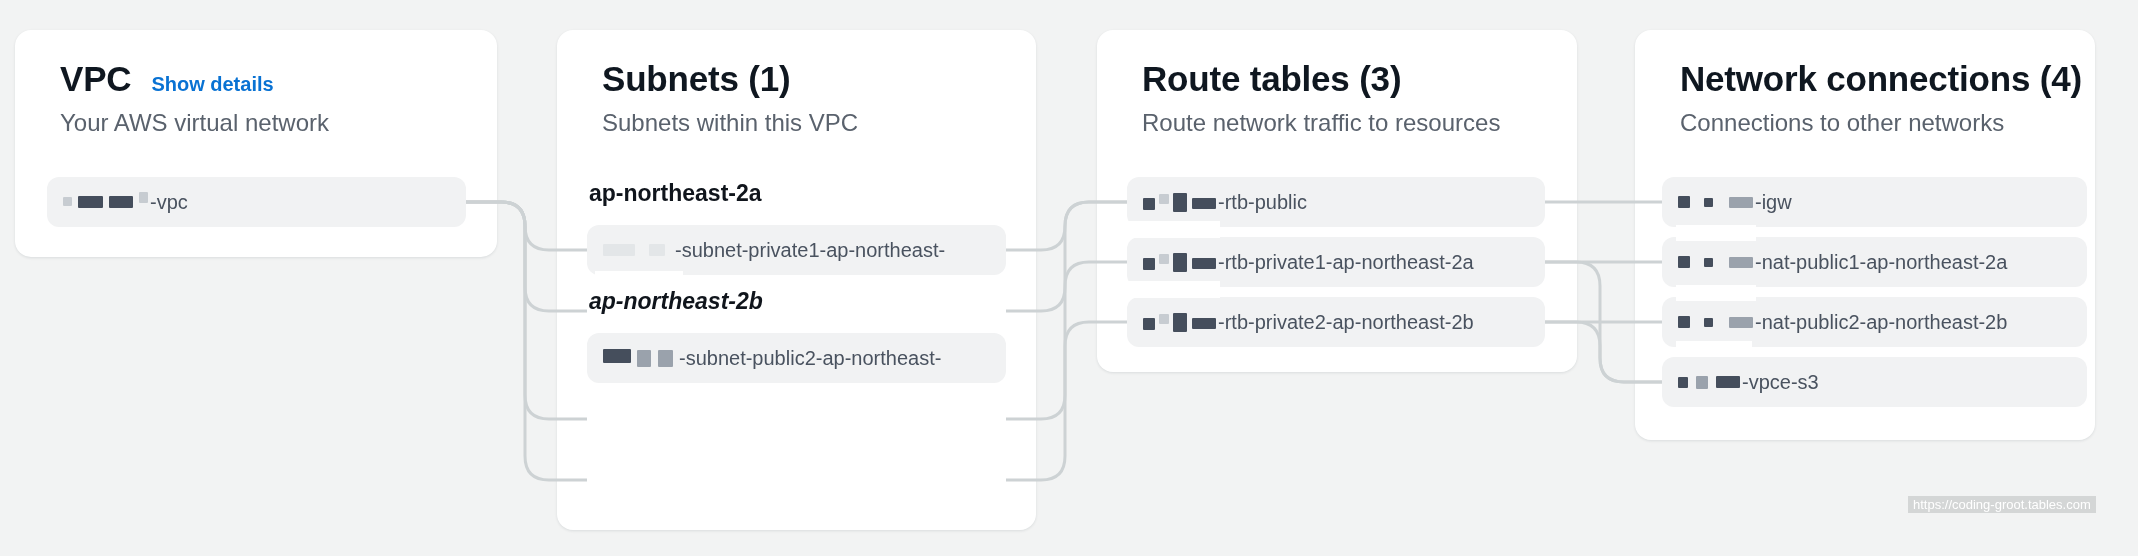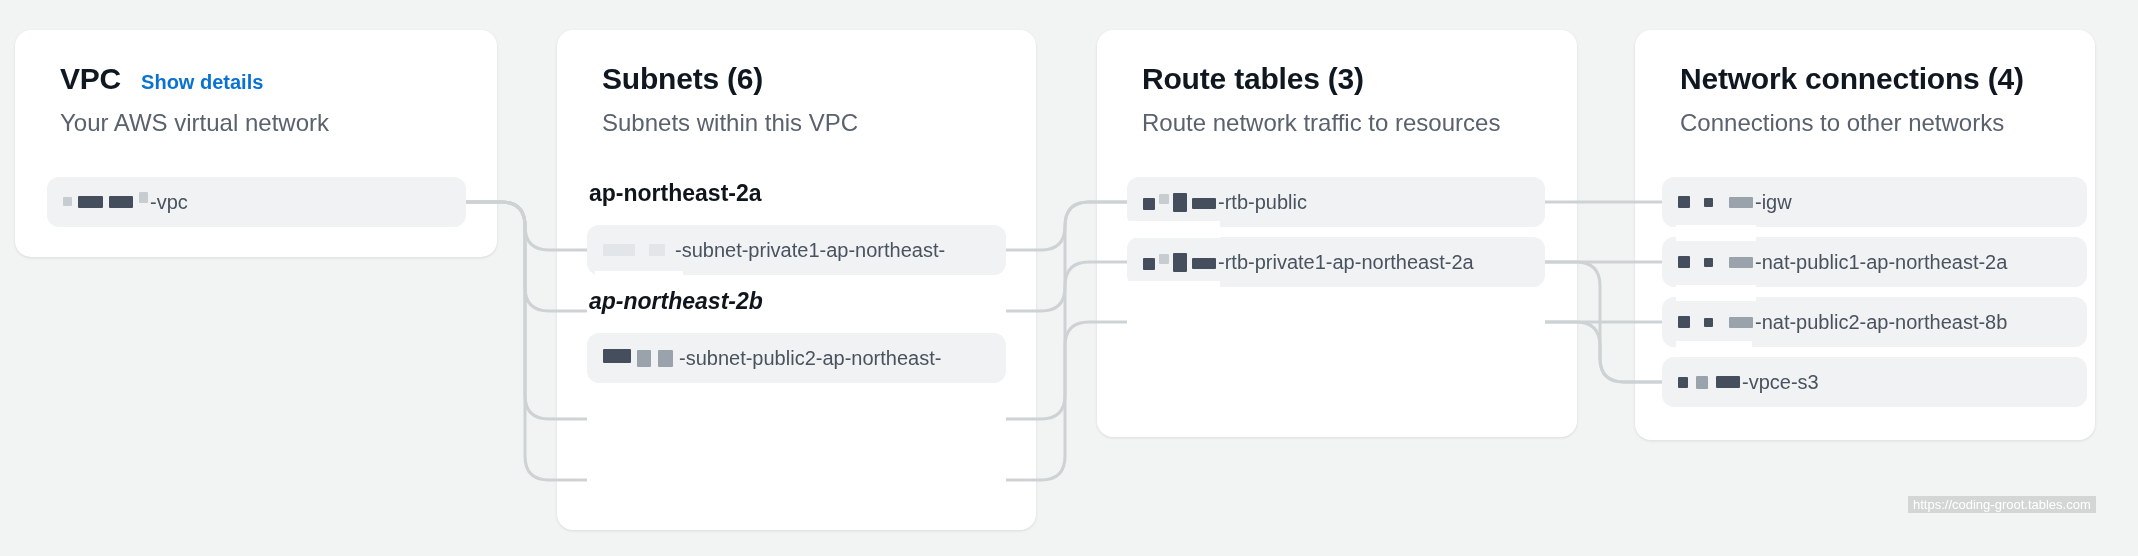--- a/index.html
+++ b/index.html
@@ -11,7 +11,7 @@
   #card-rtb{left:1097px;top:30px;width:480px;height:407px;}
   #card-net{left:1635px;top:30px;width:460px;height:410px;}
   .card-head{position:absolute;left:45px;top:31px;display:flex;align-items:baseline;gap:20px;}
-  .card-title{margin:0;font-size:30px;line-height:36px;font-weight:700;color:#0f1720;letter-spacing:-0.2px;}
+  .card-title{margin:0;font-size:35px;line-height:36px;font-weight:700;color:#0f1720;letter-spacing:-0.2px;}
   .details-link{font-size:20px;font-weight:700;color:#0972d3;text-decoration:none;cursor:pointer;}
   .subtitle{position:absolute;left:45px;top:80px;margin:0;font-size:24px;line-height:26px;color:#5a626d;}
   .list{position:absolute;width:419px;}

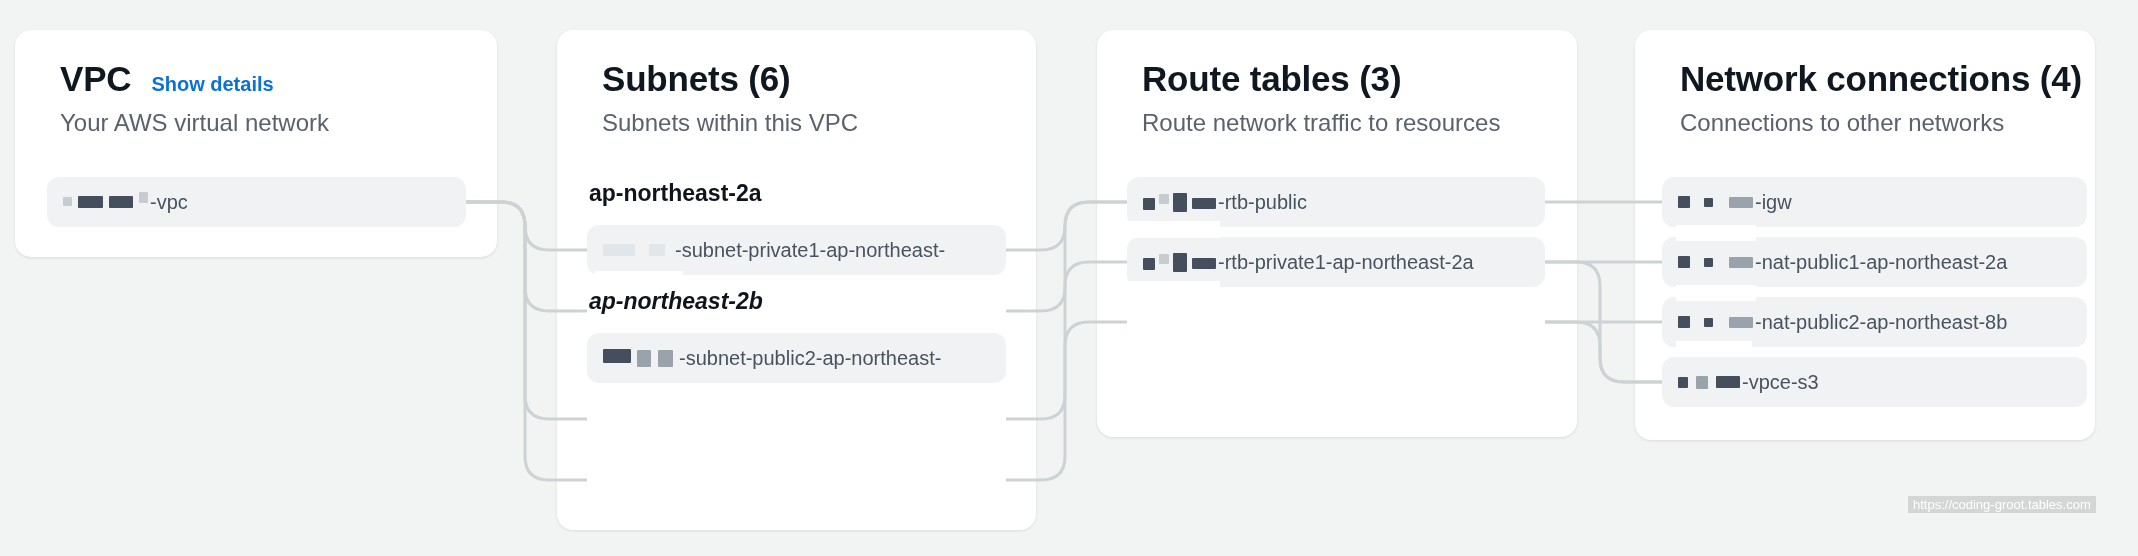--- a/index.html
+++ b/index.html
@@ -56,7 +56,7 @@
 
   <section class="card" id="card-subnets">
     <div class="card-head">
-      <h2 class="card-title">Subnets (6)</h2>
+      <h2 class="card-title">Subnets (1)</h2>
     </div>
     <p class="subtitle">Subnets within this VPC</p>
     <div class="list" id="subnets-list">

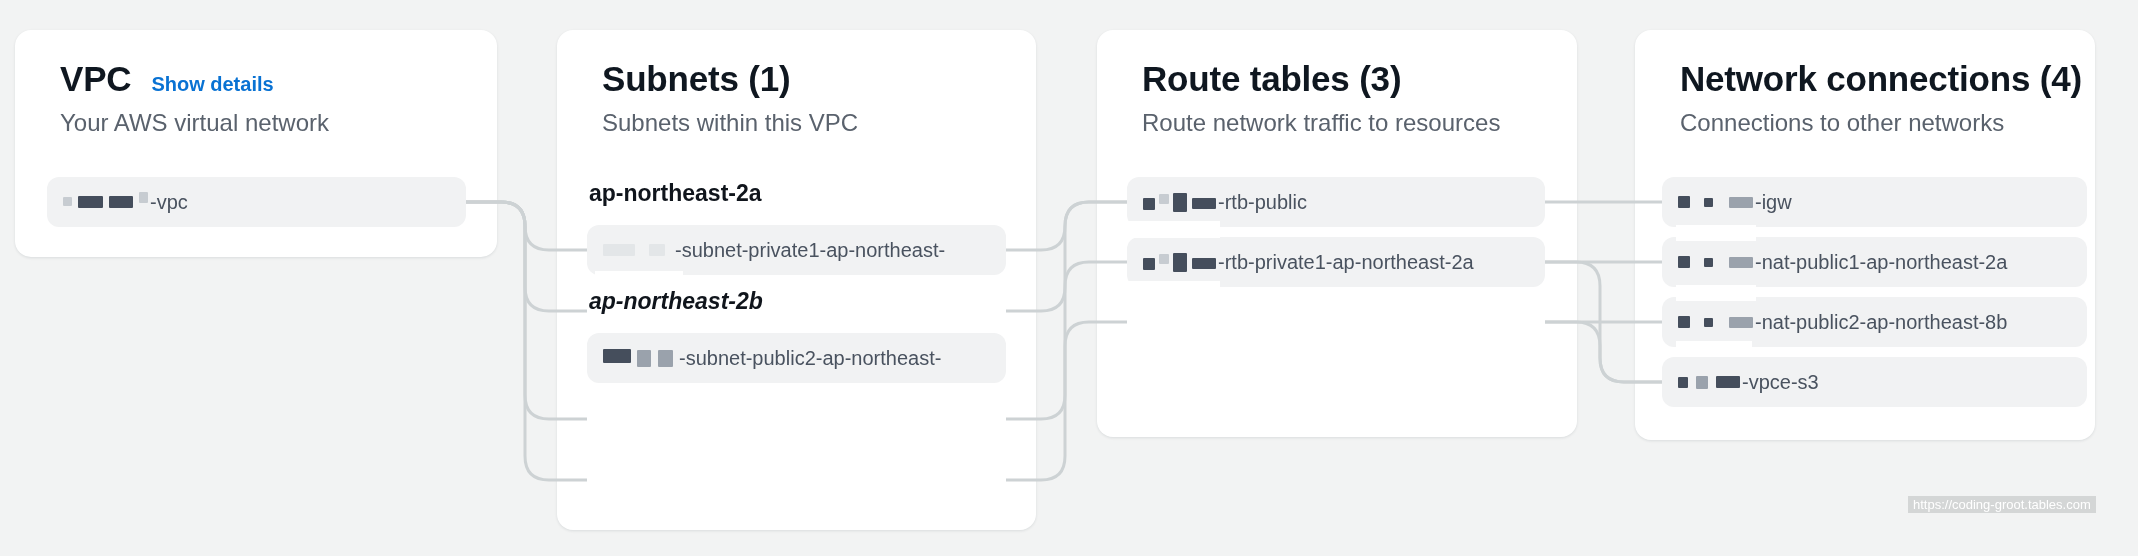--- a/index.html
+++ b/index.html
@@ -8,7 +8,7 @@
   .card{position:absolute;background:#ffffff;border-radius:16px;box-shadow:0 1px 3px rgba(0,30,40,0.10);}
   #card-vpc{left:15px;top:30px;width:482px;height:227px;}
   #card-subnets{left:557px;top:30px;width:479px;height:500px;}
-  #card-rtb{left:1097px;top:30px;width:480px;height:407px;}
+  #card-rtb{left:1097px;top:30px;width:480px;height:342px;}
   #card-net{left:1635px;top:30px;width:460px;height:410px;}
   .card-head{position:absolute;left:45px;top:31px;display:flex;align-items:baseline;gap:20px;}
   .card-title{margin:0;font-size:35px;line-height:36px;font-weight:700;color:#0f1720;letter-spacing:-0.2px;}

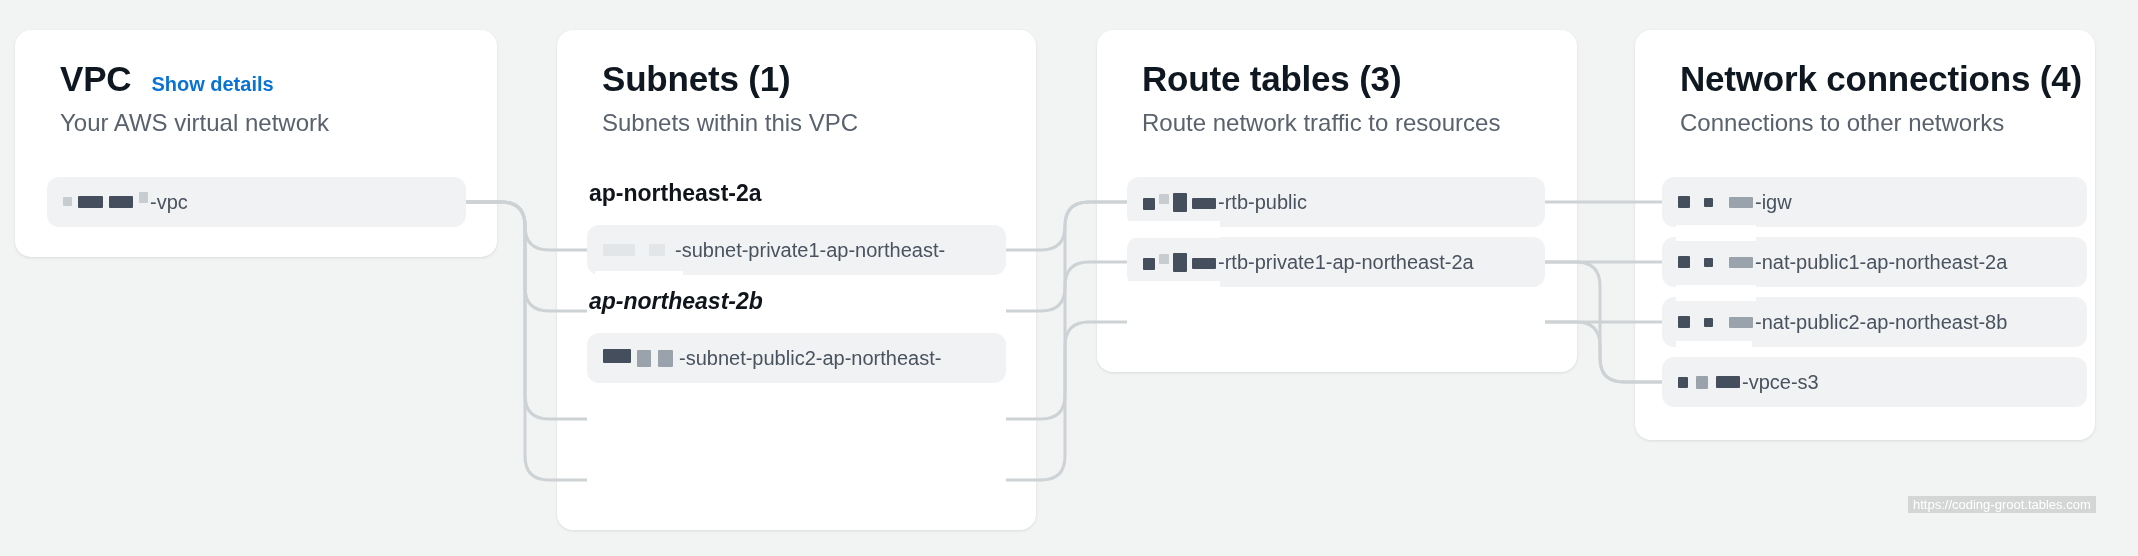--- a/index.html
+++ b/index.html
@@ -104,6 +104,15 @@
           </span>
           <span class="row-label">-rtb-private1-ap-northeast-2a</span>
         </div>
+        <div class="row">
+          <span class="blocks">
+            <span class="blk" style="width: 12px; height: 12px; background: rgb(69, 78, 92); transform: translateY(2px); margin-right: 4px;"></span>
+            <span class="blk" style="width: 10px; height: 10px; background: rgb(199, 204, 209); transform: translateY(-3px); margin-right: 4px;"></span>
+            <span class="blk" style="width: 14px; height: 19px; background: rgb(69, 78, 92); transform: translateY(0px); margin-right: 5px;"></span>
+            <span class="blk" style="width: 24px; height: 11px; background: rgb(69, 78, 92); transform: translateY(1px); margin-right: 0px;"></span>
+          </span>
+          <span class="row-label">-rtb-private2-ap-northeast-2b</span>
+        </div>
       </div>
   </section>
 

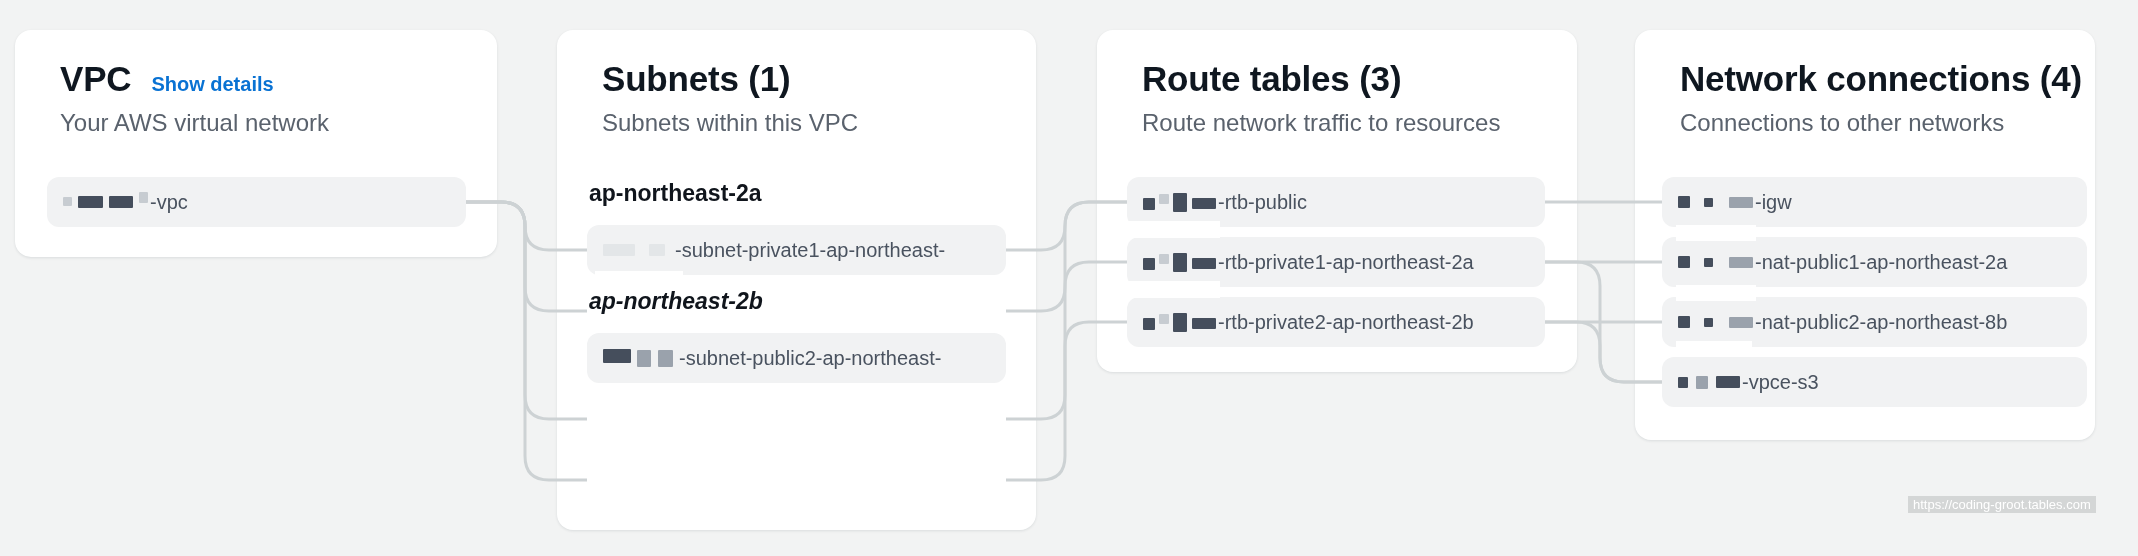--- a/index.html
+++ b/index.html
@@ -144,7 +144,7 @@
             <span class="blk" style="width: 9px; height: 9px; background: rgb(69, 78, 92); transform: translateY(0px); margin-right: 16px;"></span>
             <span class="blk" style="width: 24px; height: 11px; background: rgb(154, 162, 172); transform: translateY(0px); margin-right: 0px;"></span>
           </span>
-          <span class="row-label">-nat-public2-ap-northeast-8b</span>
+          <span class="row-label">-nat-public2-ap-northeast-2b</span>
         </div>
         <div class="row">
           <span class="blocks">

